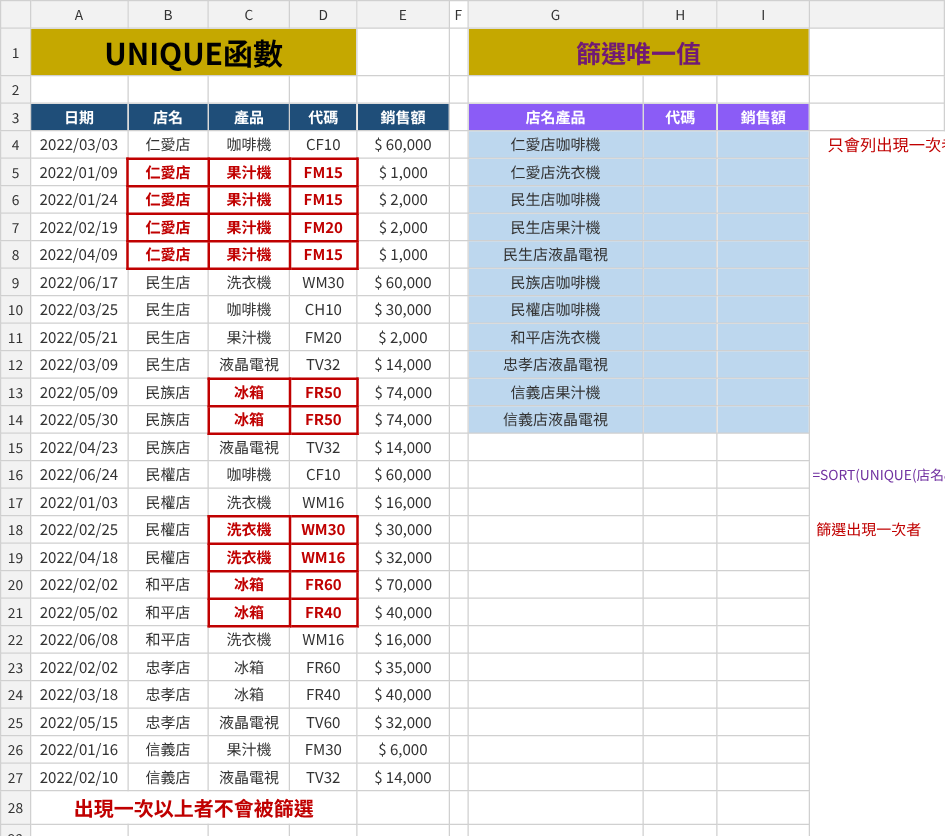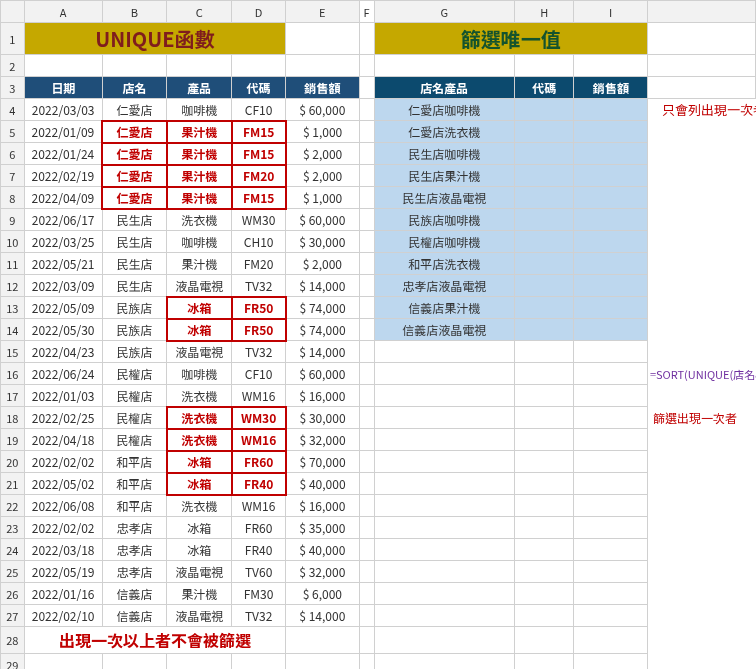--- a/index.html
+++ b/index.html
@@ -47,8 +47,8 @@
     
     .title-left {
       background: #C5A800;
-      color: #7f1d1d;
-      font-size: 20px;
+      color: #000000;
+      font-size: 24px;
       font-weight: bold;
       text-align: center;
     }

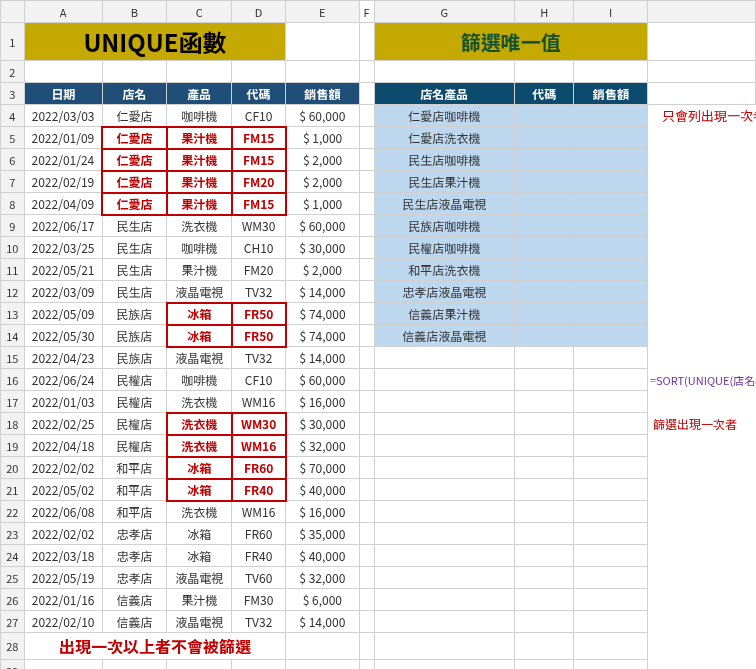--- a/index.html
+++ b/index.html
@@ -54,7 +54,7 @@
     }
     .title-right {
       background: #C5A800;
-      color: #14532d;
+      color: #701a75;
       font-size: 20px;
       font-weight: bold;
       text-align: center;

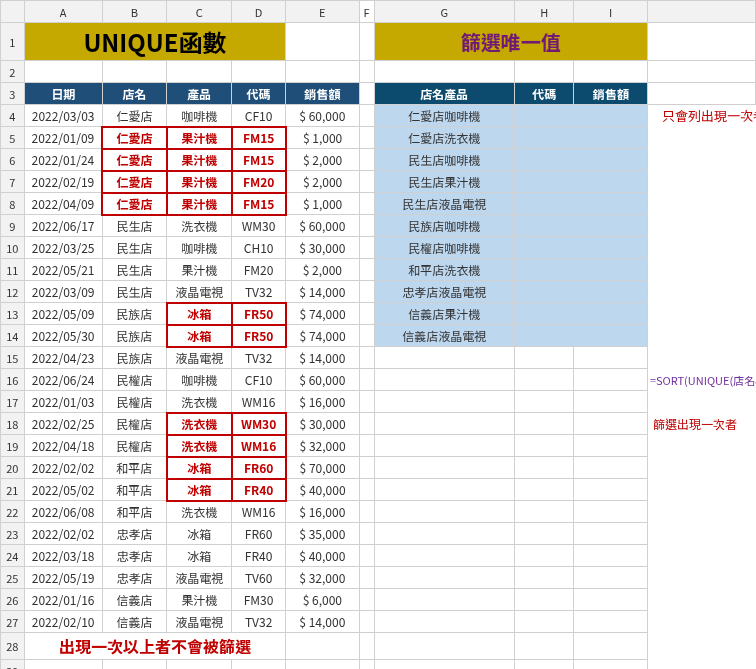--- a/index.html
+++ b/index.html
@@ -118,7 +118,7 @@
     tr.header-row { height: 22px; }
 
     .light-blue-row { background: #BDD7EE; margin-top: 36px; }
-    .light-blue-header { background: #0c4a6e; color: white; font-weight: bold; }
+    .light-blue-header { background: #8b5cf6; color: white; font-weight: bold; }
   </style>
 </head>
 <body>

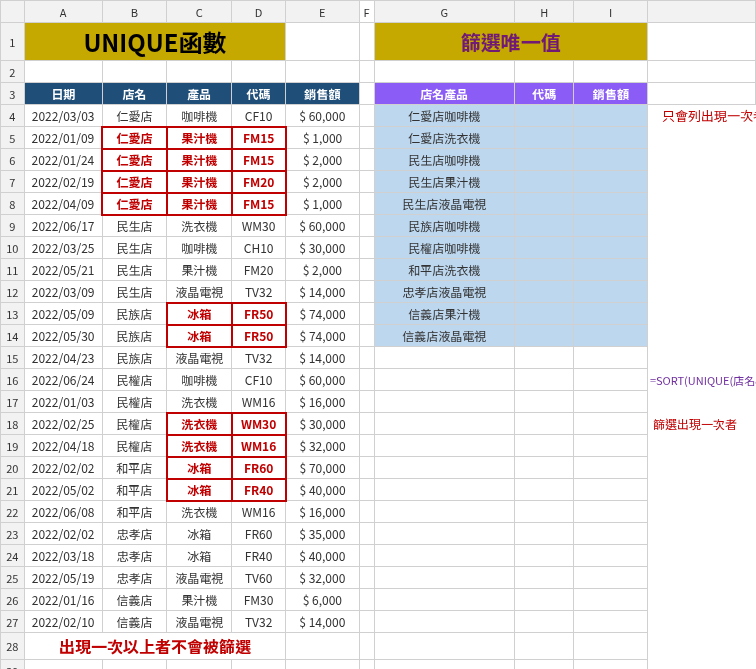--- a/index.html
+++ b/index.html
@@ -487,7 +487,7 @@
 
   <tr>
     <td class="row-header">25</td>
-    <td class="data-cell">2022/05/19</td>
+    <td class="data-cell">2022/05/15</td>
     <td class="data-cell">忠孝店</td>
     <td class="data-cell">液晶電視</td>
     <td class="data-cell">TV60</td>

